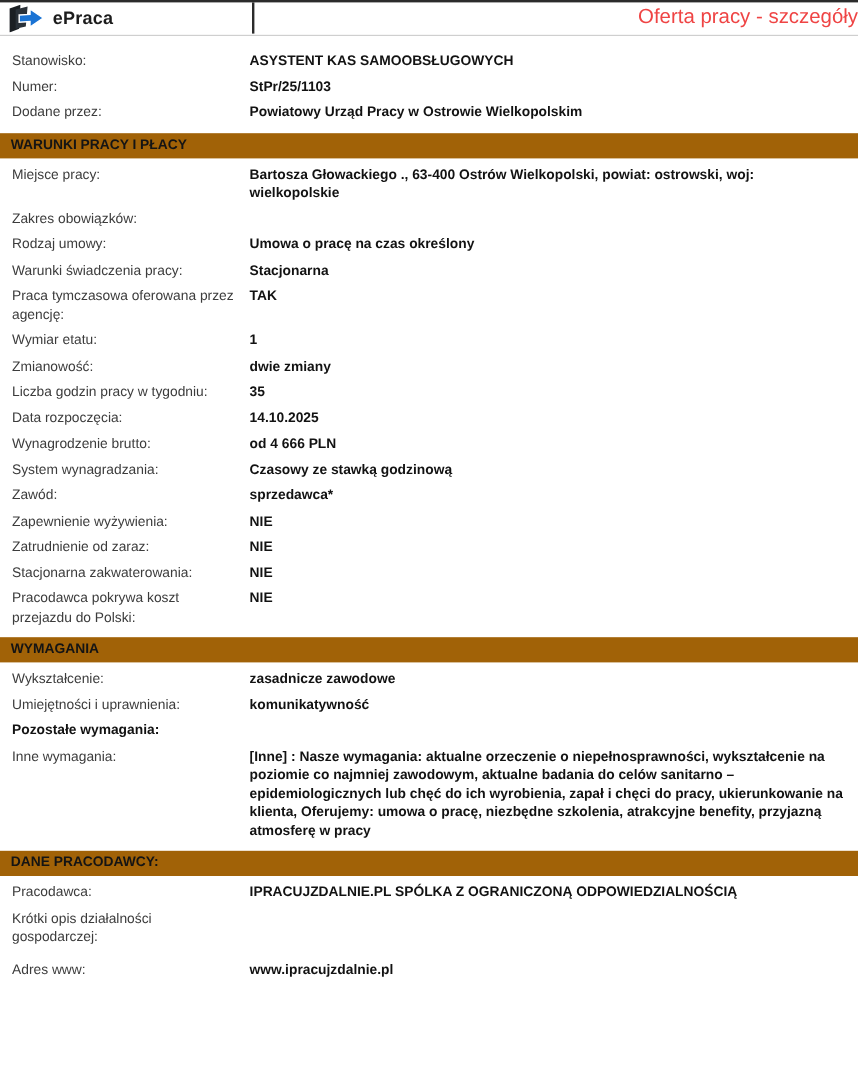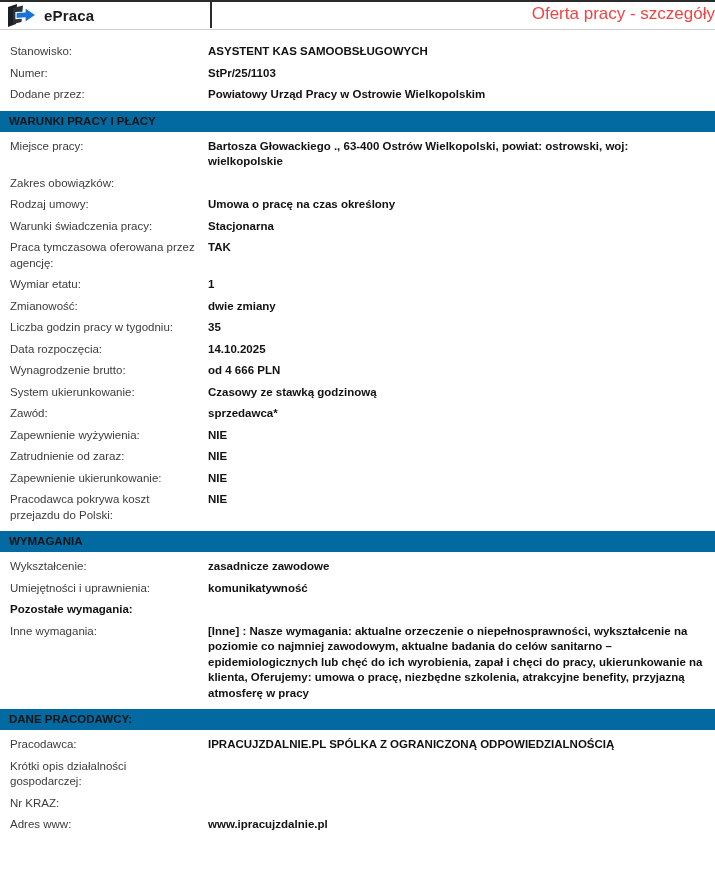--- a/index.html
+++ b/index.html
@@ -82,7 +82,7 @@
     max-width: 497px;
   }
   .section-bar {
-    background: #0369a1;
+    background: #a16207;
     margin: 5px 0 4px 0;
     padding: 3px 8px 4px 9px;
     font-size: 11.5px;

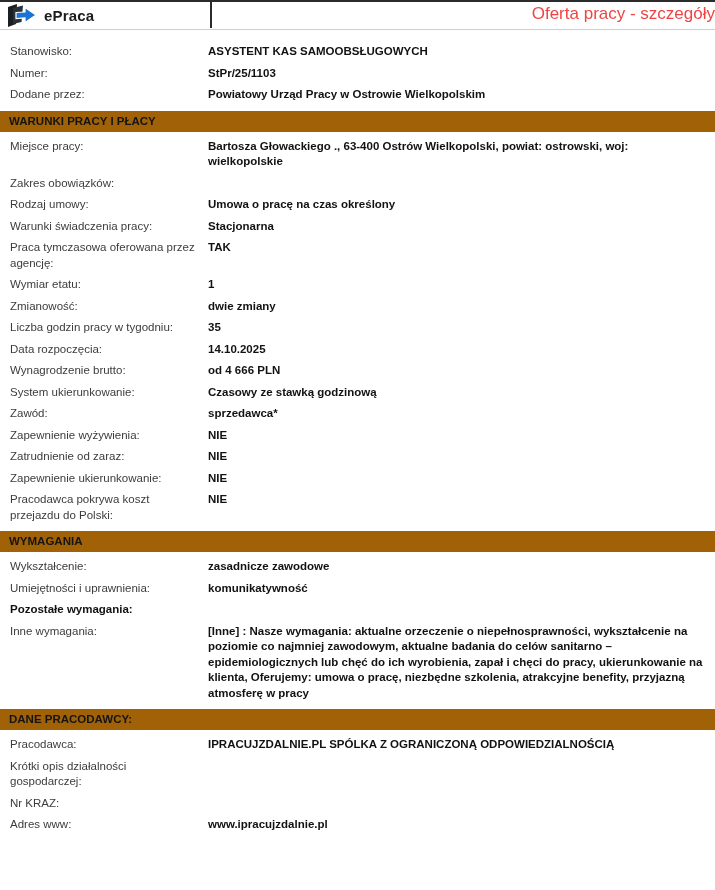--- a/index.html
+++ b/index.html
@@ -163,7 +163,7 @@
         <div class="value">od 4 666 PLN</div>
       </div>
       <div class="row">
-        <div class="label">System ukierunkowanie:</div>
+        <div class="label">System wynagradzania:</div>
         <div class="value">Czasowy ze stawką godzinową</div>
       </div>
       <div class="row">

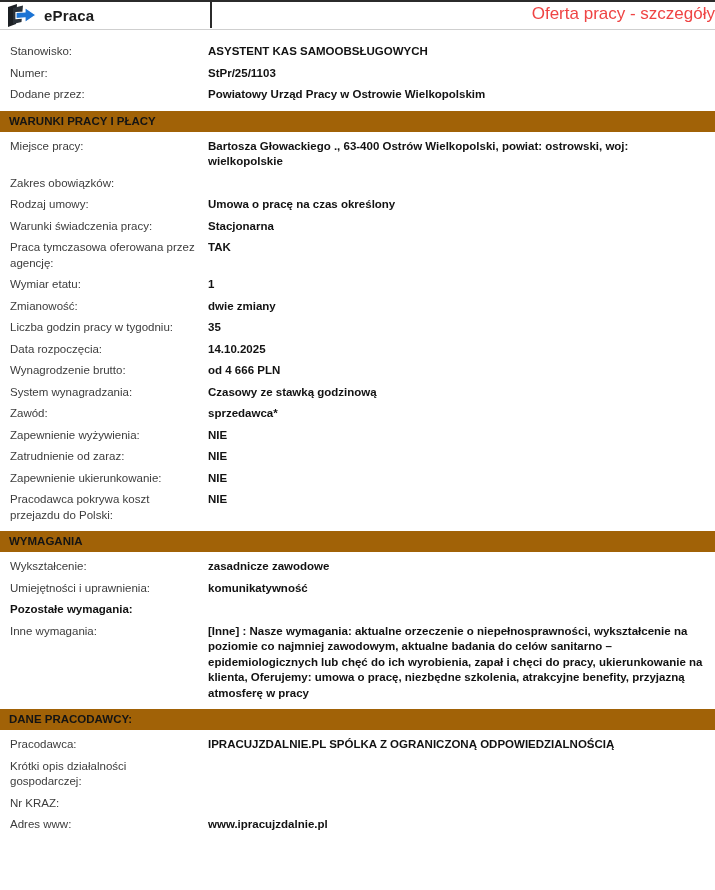--- a/index.html
+++ b/index.html
@@ -179,7 +179,7 @@
         <div class="value">NIE</div>
       </div>
       <div class="row">
-        <div class="label">Zapewnienie ukierunkowanie:</div>
+        <div class="label">Stacjonarna zakwaterowania:</div>
         <div class="value">NIE</div>
       </div>
       <div class="row">

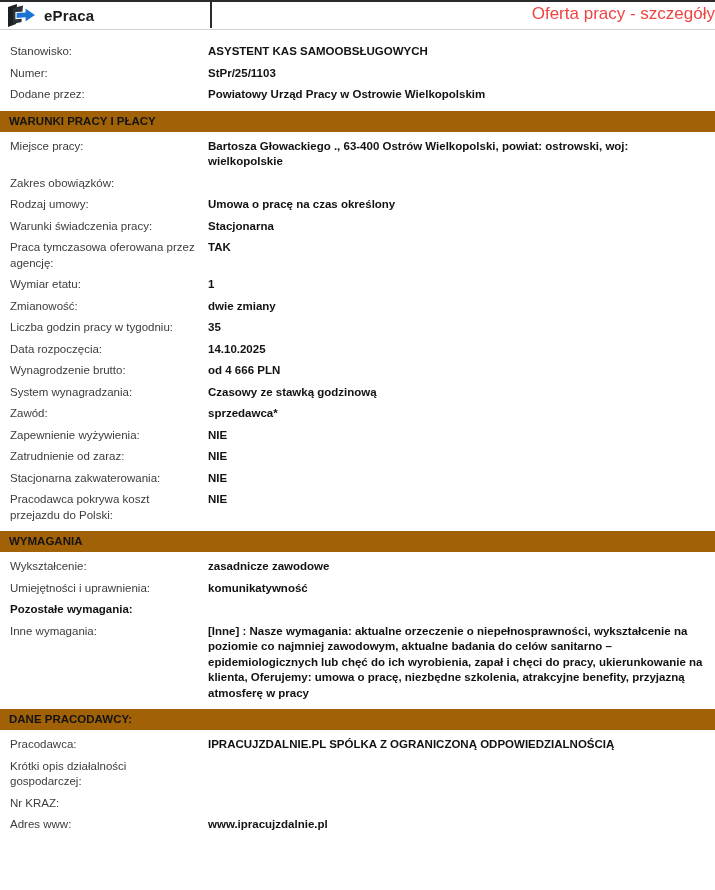--- a/index.html
+++ b/index.html
@@ -213,7 +213,6 @@
         <div class="value"></div>
       </div>
       <div class="row">
-        <div class="label">Nr KRAZ:</div>
       </div>
       <div class="row">
         <div class="label">Adres www:</div>

